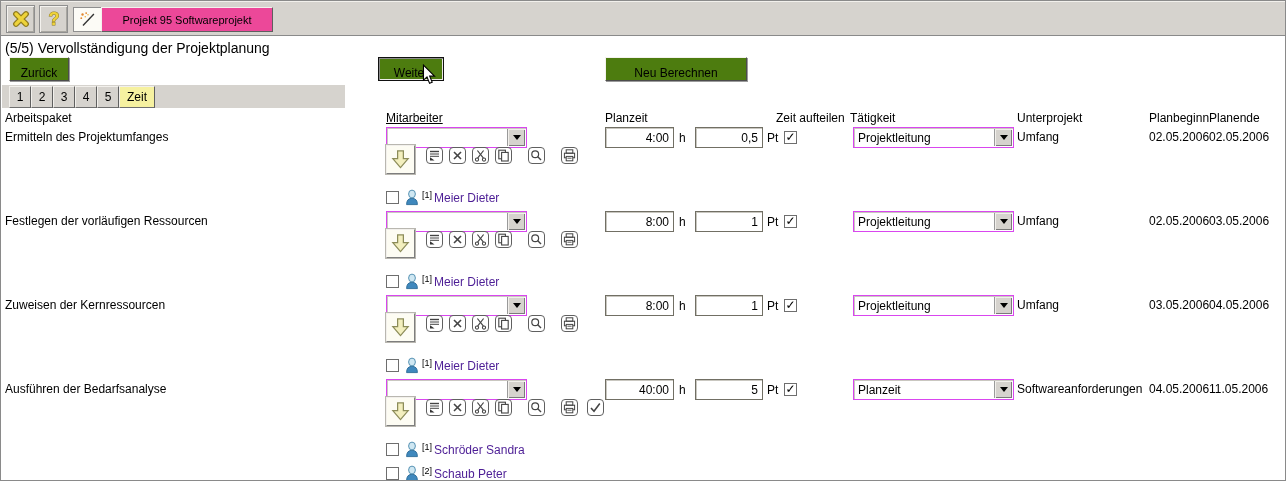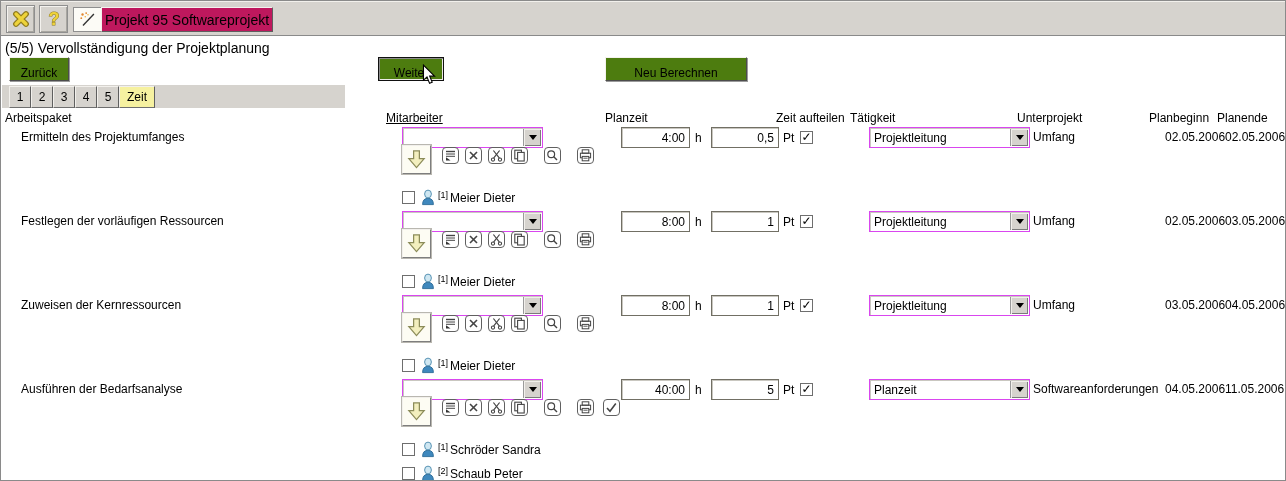--- a/index.html
+++ b/index.html
@@ -16,10 +16,10 @@
     display:flex;align-items:center;justify-content:center;cursor:default;}
   .wandbox{position:absolute;left:72px;top:6px;width:28px;height:23px;background:#fcfbf6;
     border:1px solid #8f8f8f;display:flex;align-items:center;justify-content:center;}
-  .projtab{position:absolute;left:100px;top:6px;width:170px;height:23px;background:#be185d;
+  .projtab{position:absolute;left:100px;top:6px;width:170px;height:23px;background:#ec4899;
     border-top:1px solid #f4f2ee;border-left:1px solid #f4f2ee;
     border-right:1px solid #5f5f5f;border-bottom:1px solid #5f5f5f;
-    display:flex;align-items:center;justify-content:center;font-size:14px;}
+    display:flex;align-items:center;justify-content:center;font-size:11px;}
   
   .pgtitle{position:absolute;left:4px;top:39px;font-size:14px;}
   .btn{position:absolute;height:22px;background:#4d7c0f;font-size:12px;

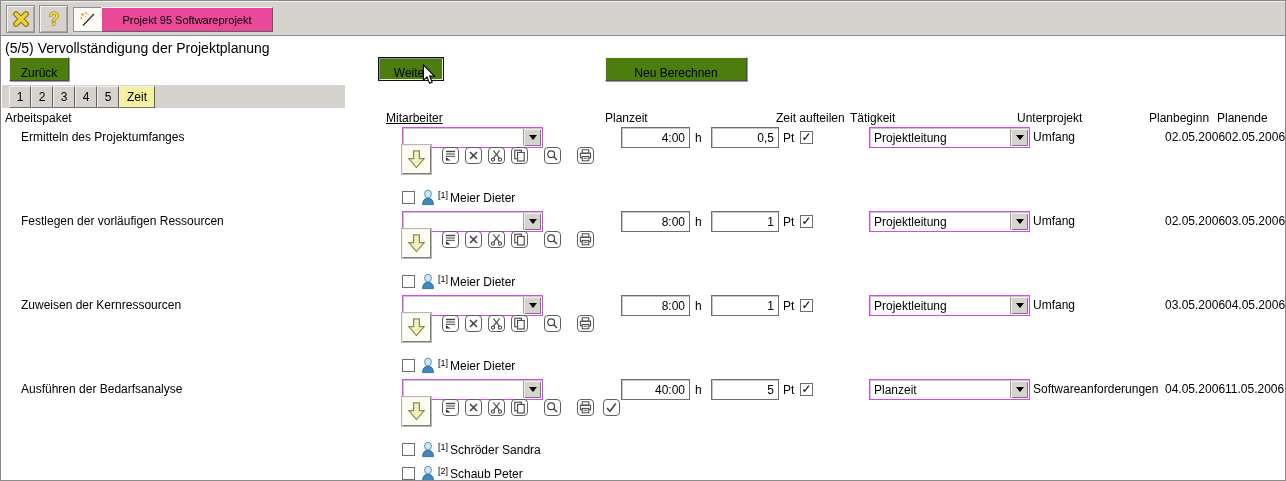--- a/index.html
+++ b/index.html
@@ -221,7 +221,7 @@
   <div class="th" style="left:849px;">Tätigkeit</div>
   <div class="th" style="left:1016px;">Unterprojekt</div>
   <div class="th" style="left:1148px;">Planbeginn</div>
-  <div class="th" style="left:1208px;margin-left:8px;">Planende</div>
+  <div class="th" style="left:1208px;">Planende</div>
 
   <div class="rowblk" style="top:118px;">
     <div class="wp-label">Ermitteln des Projektumfanges</div>

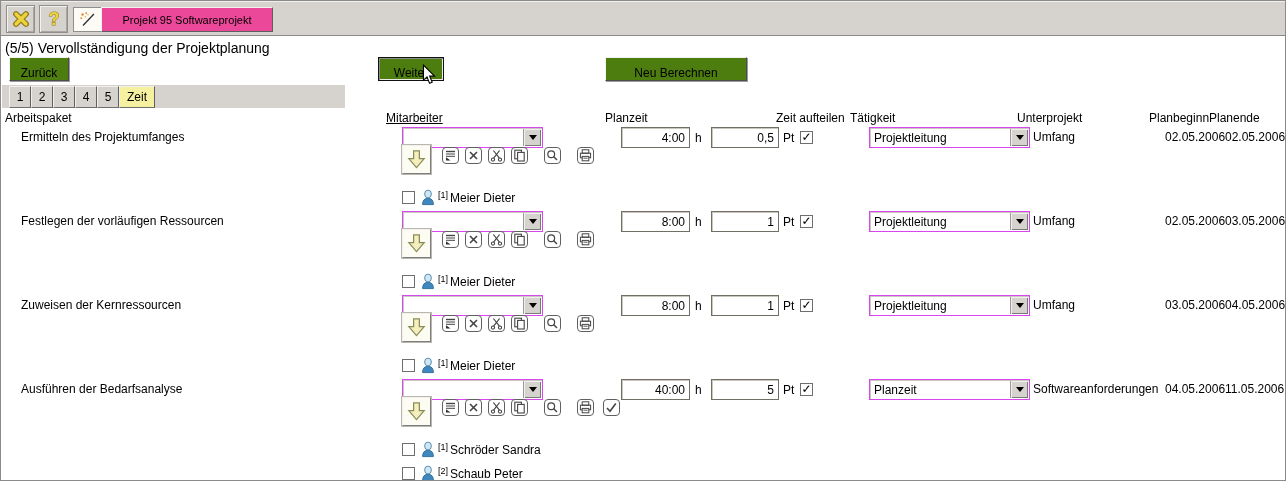--- a/index.html
+++ b/index.html
@@ -41,7 +41,7 @@
   
   .th{position:absolute;top:110px;font-size:12px;white-space:nowrap;}
   
-  .rowblk{position:absolute;left:16px;width:1056px;height:84px;}
+  .rowblk{position:absolute;left:0;width:1056px;height:84px;}
   .wp-label{position:absolute;left:4px;top:11px;white-space:nowrap;}
   .dd{position:absolute;height:21px;background:#fff;border:1px solid #d946ef;box-sizing:border-box;
     box-shadow:inset 1px 1px 0 #c9c7c0;}

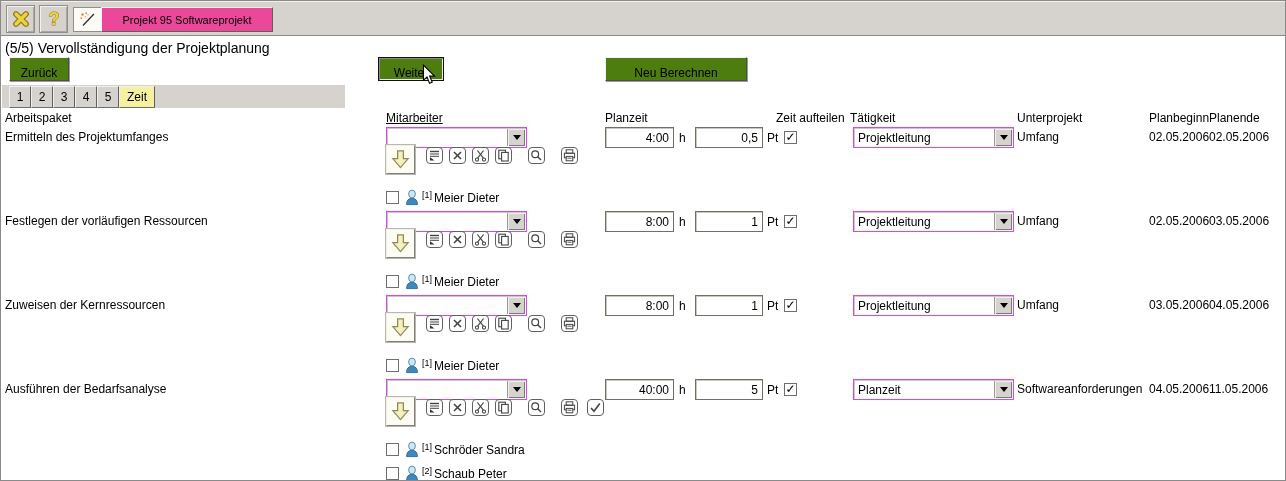--- a/index.html
+++ b/index.html
@@ -79,7 +79,7 @@
   .assignee .cb{margin-right:5px;}
   .assignee .pic{width:16px;height:17px;margin-right:2px;}
   .assignee .idx{font-size:9px;vertical-align:top;margin:-6px 2px 0 0;}
-  .assignee .nm{color:#000000;}
+  .assignee .nm{color:#4c1d95;}
   .cursor{position:absolute;left:421px;top:63px;width:14px;height:21px;z-index:50;}
 </style>
 </head>

